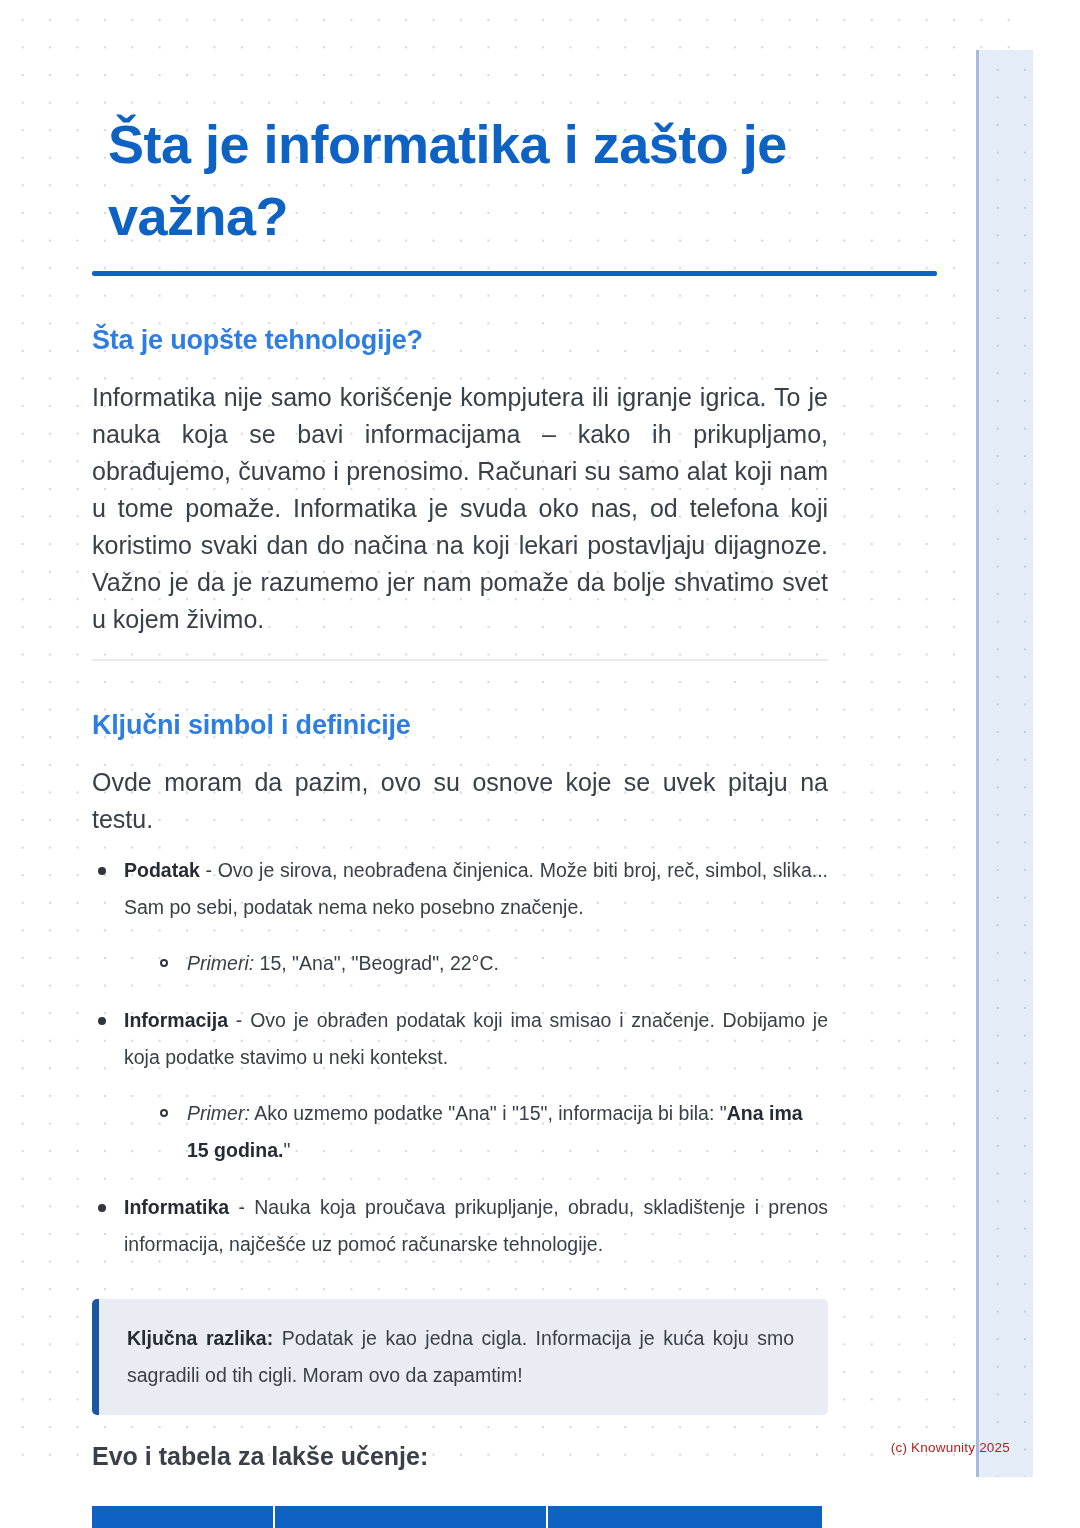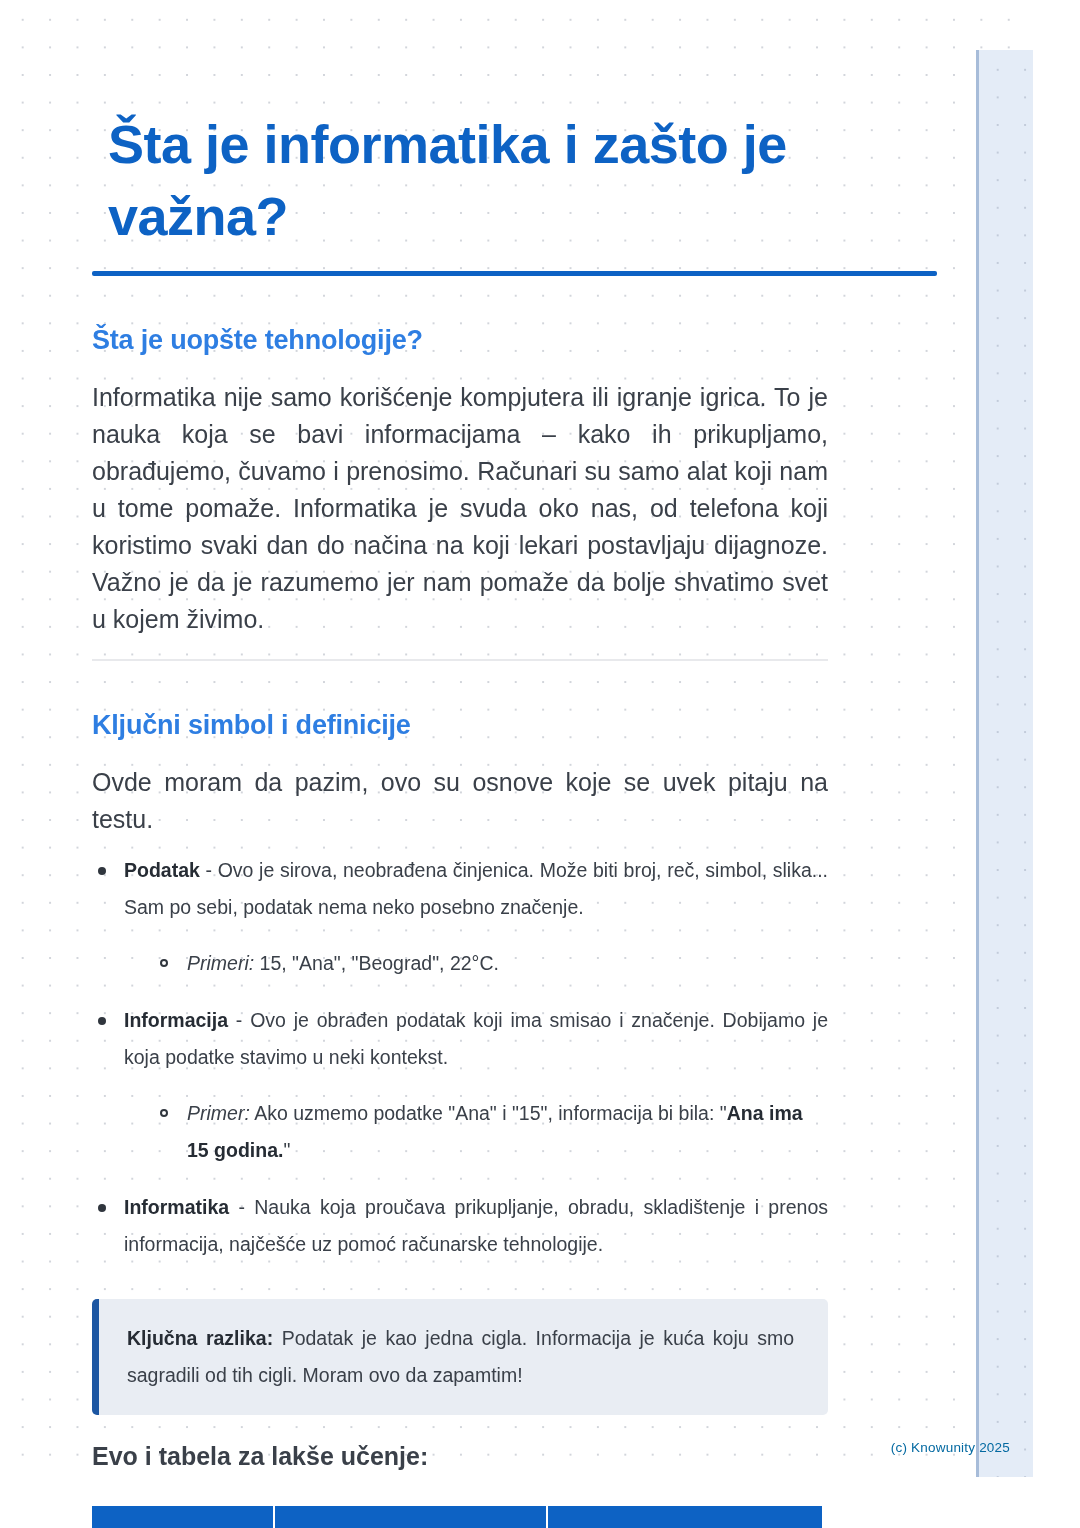--- a/index.html
+++ b/index.html
@@ -86,7 +86,7 @@
   .col-1{width:183px;}.col-2{width:273px;}.col-3{width:274px;}
   .footer{
     position:absolute;top:1440px;right:70px;
-    font-size:13.5px;color:#0369a1;letter-spacing:0.2px;
+    font-size:13.5px;color:#b91c1c;letter-spacing:0.2px;
   }
 </style>
 </head>

